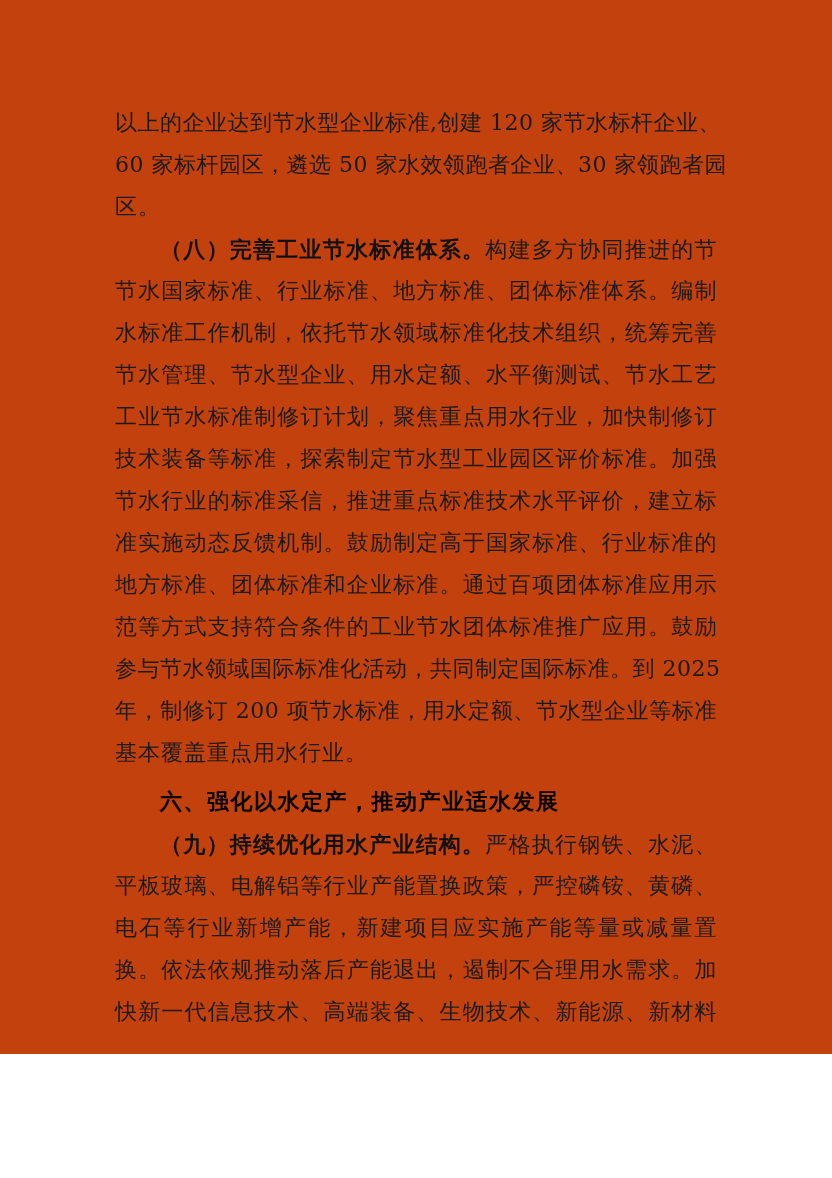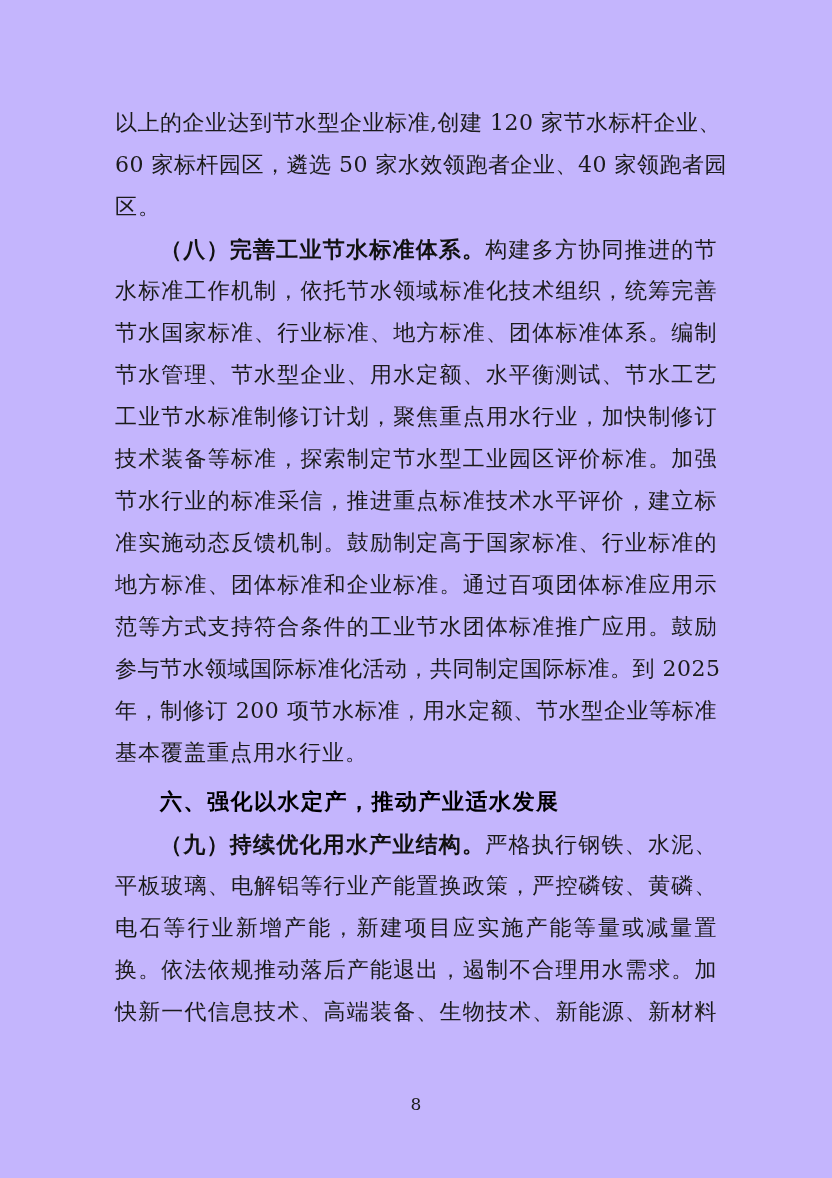--- a/index.html
+++ b/index.html
@@ -10,8 +10,8 @@
   .page {
     position: relative;
     width: 832px;
-    height: 1178px;
-    background: #c4b5fd;
+    height: 1054px;
+    background: #c2410c;
     overflow: hidden;
     font-family: "DejaVu Serif", serif;
     color: #1b1b1b;

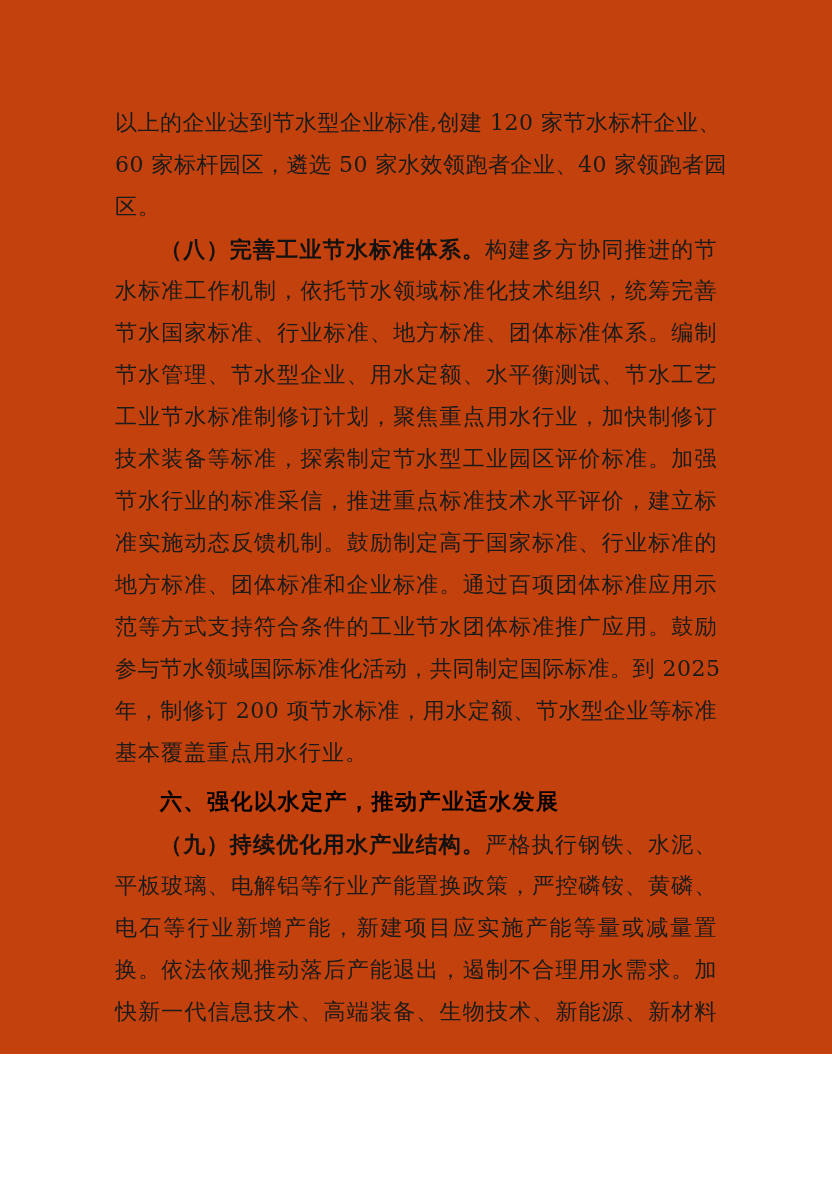--- a/index.html
+++ b/index.html
@@ -73,7 +73,7 @@
   <div class="content">
 
     <div class="line">以上的企业达到节水型企业标准,创建 120 家节水标杆企业、</div>
-    <div class="line">60 家标杆园区，遴选 50 家水效领跑者企业、40 家领跑者园</div>
+    <div class="line">60 家标杆园区，遴选 50 家水效领跑者企业、30 家领跑者园</div>
     <div class="line left">区。</div>
 
     <div class="line indent"><span class="lead">（八）完善工业节水标准体系。</span><span>构建多方协同推进的节</span></div>

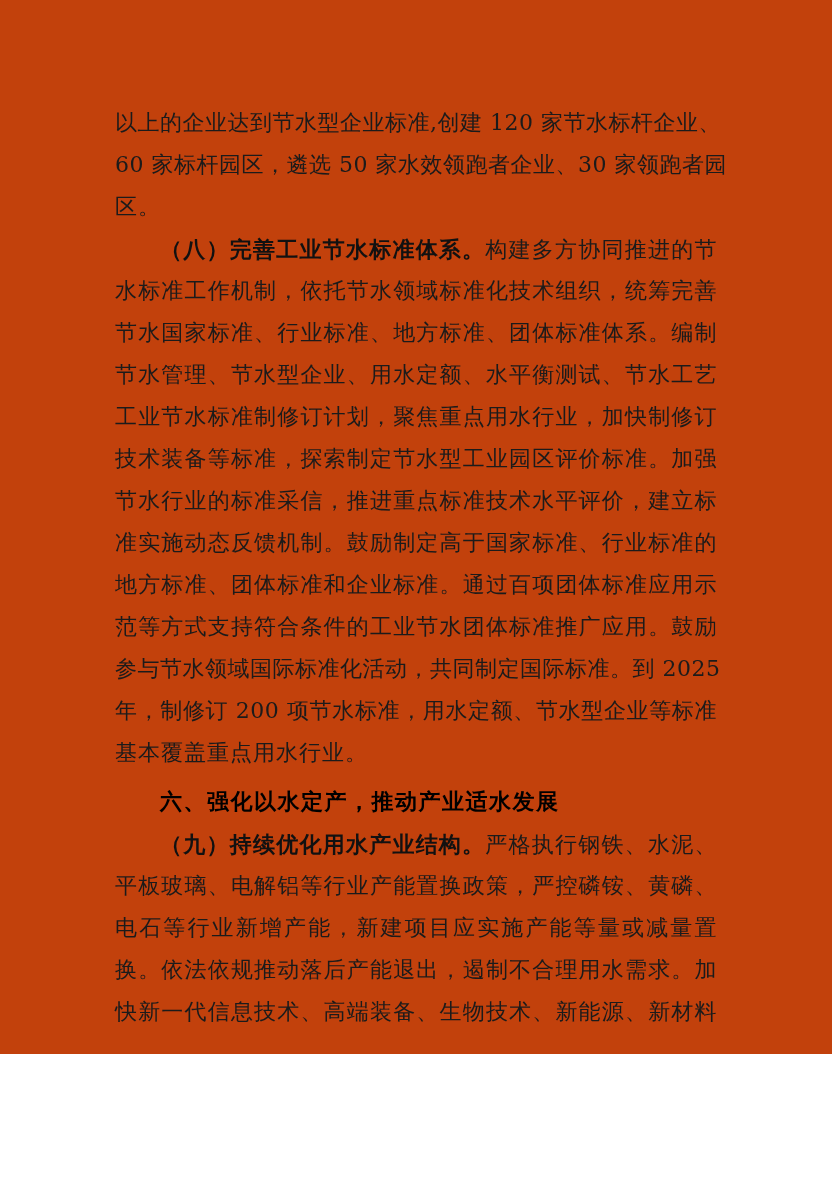--- a/index.html
+++ b/index.html
@@ -77,8 +77,8 @@
     <div class="line left">区。</div>
 
     <div class="line indent"><span class="lead">（八）完善工业节水标准体系。</span><span>构建多方协同推进的节</span></div>
+    <div class="line">节水国家标准、行业标准、地方标准、团体标准体系。编制</div>
     <div class="line">水标准工作机制，依托节水领域标准化技术组织，统筹完善</div>
-    <div class="line">节水国家标准、行业标准、地方标准、团体标准体系。编制</div>
     <div class="line">节水管理、节水型企业、用水定额、水平衡测试、节水工艺</div>
     <div class="line">工业节水标准制修订计划，聚焦重点用水行业，加快制修订</div>
     <div class="line">技术装备等标准，探索制定节水型工业园区评价标准。加强</div>

